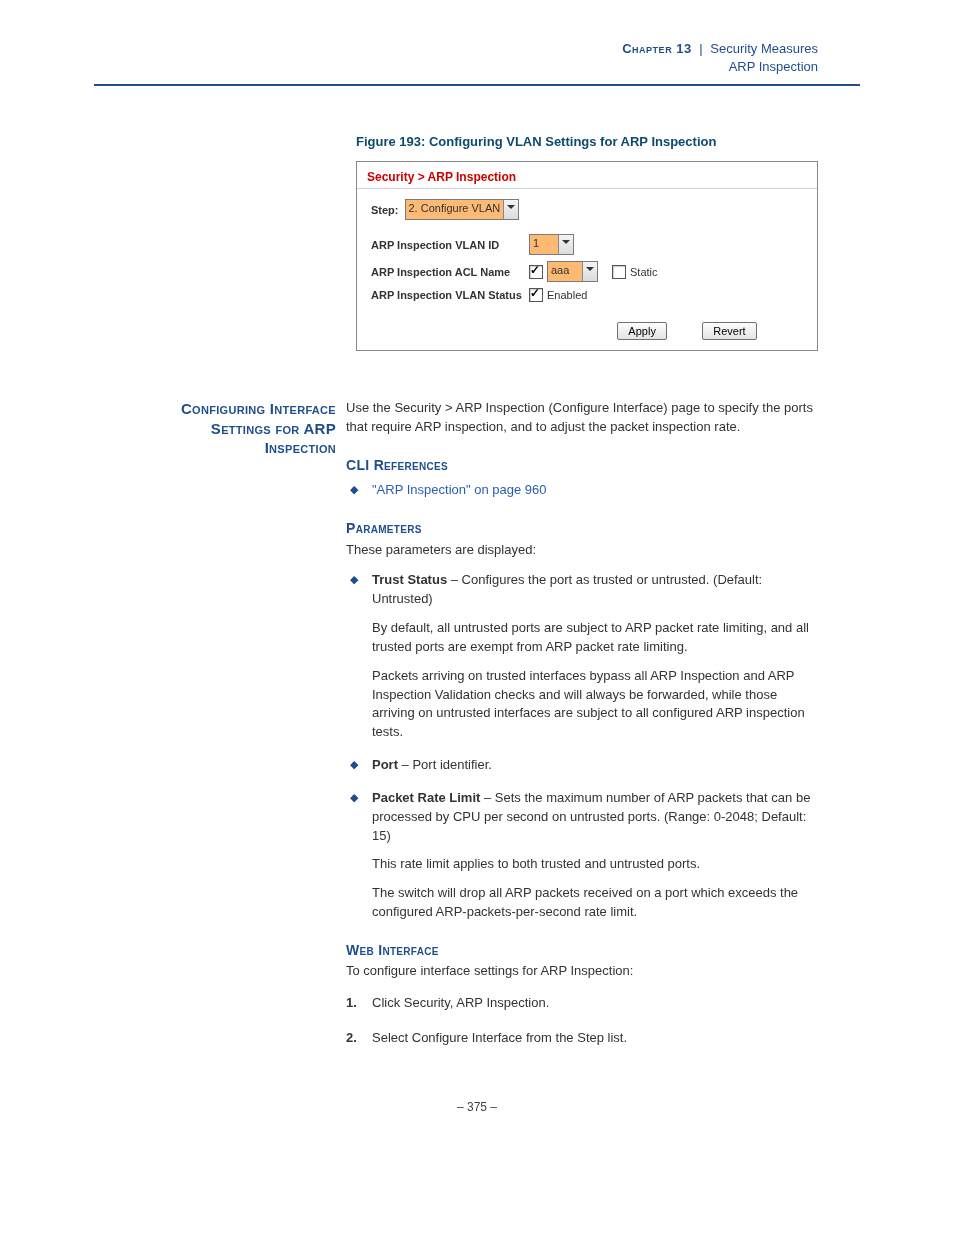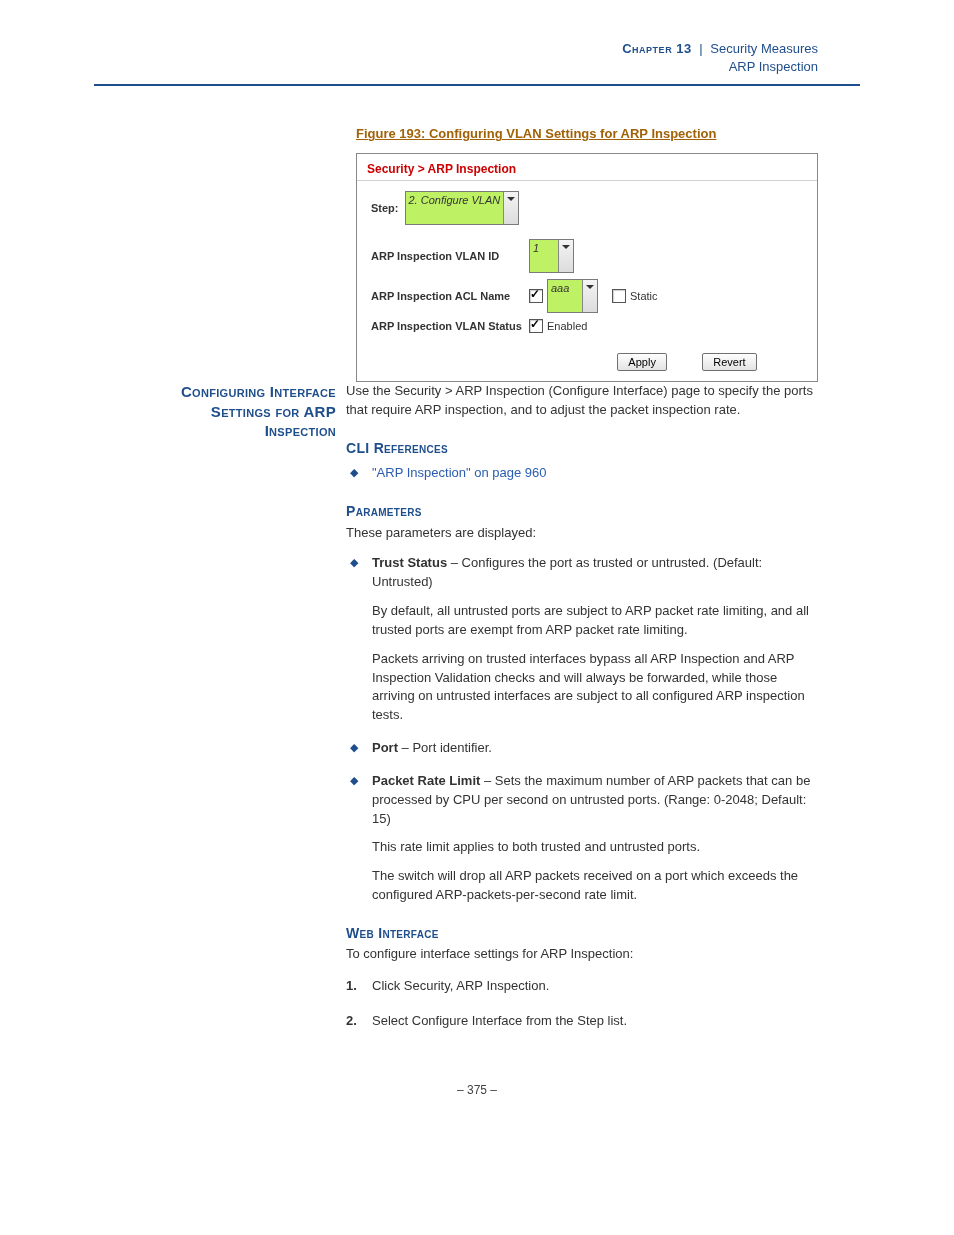--- a/index.html
+++ b/index.html
@@ -43,11 +43,10 @@
     padding: 40px 60px 0 60px;
   }
   .figure-caption {
-    color: #a16207;
+    color: #0c4a6e;
     font-weight: bold;
     font-size: 13px;
-    margin: 0 0 12px 220px;
-    text-decoration: underline;
+    margin: 8px 0 12px 220px;
   }
   .figure-box {
     margin-left: 220px;

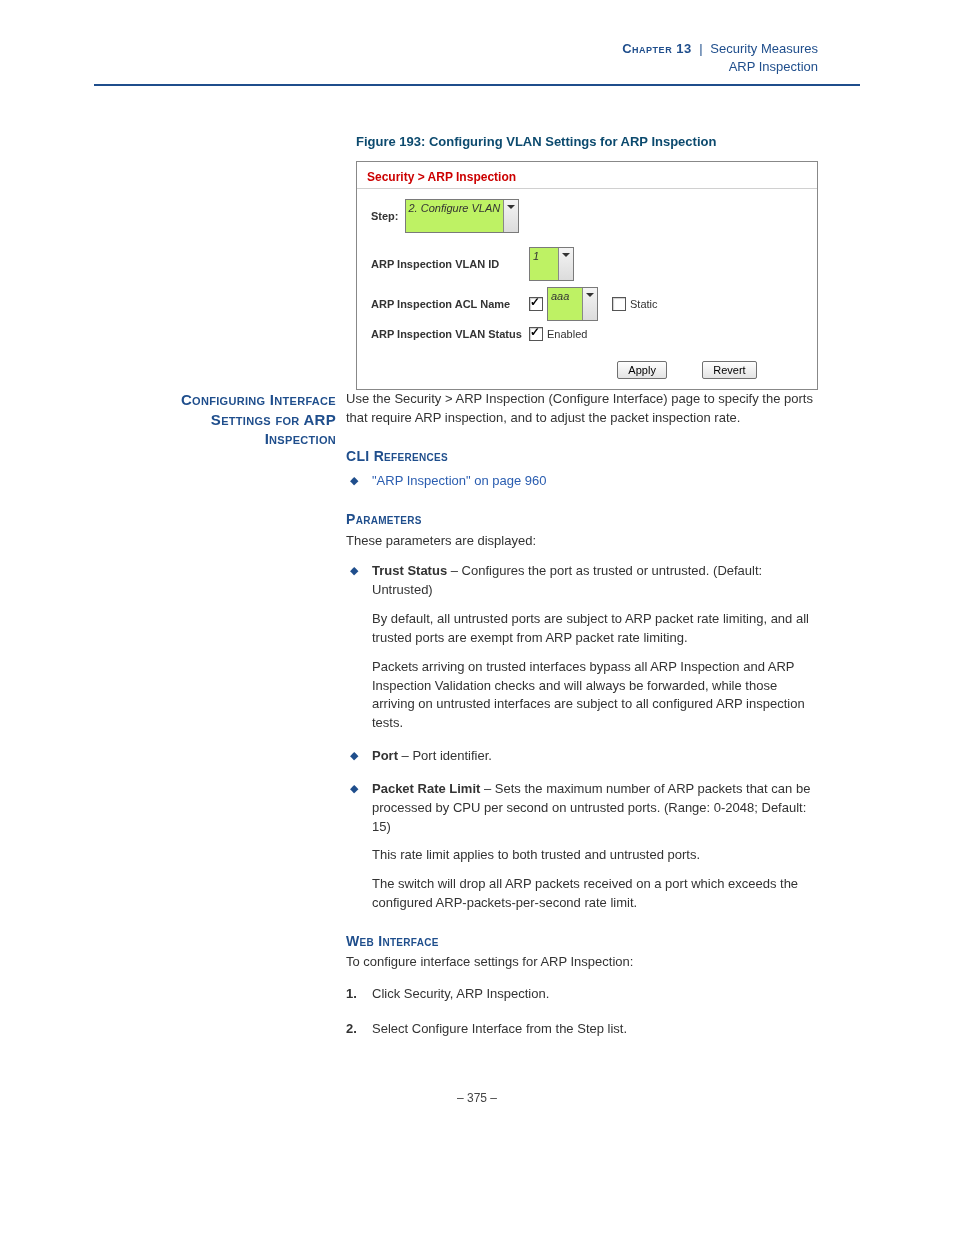--- a/index.html
+++ b/index.html
@@ -76,15 +76,14 @@
   }
   .win-select {
     border: 1px solid #7a7a7a;
-    background: #bef264;
-    font-size: 11px;
-    padding: 1px 18px 17px 3px;
+    background: #fdba74;
+    font-size: 11px;
+    padding: 1px 18px 4px 3px;
     position: relative;
     display: inline-block;
     min-width: 90px;
     height: 14px;
     line-height: 14px;
-    font-style: italic;
   }
   .win-select.small { min-width: 22px; }
   .win-select.tiny { min-width: 28px; }

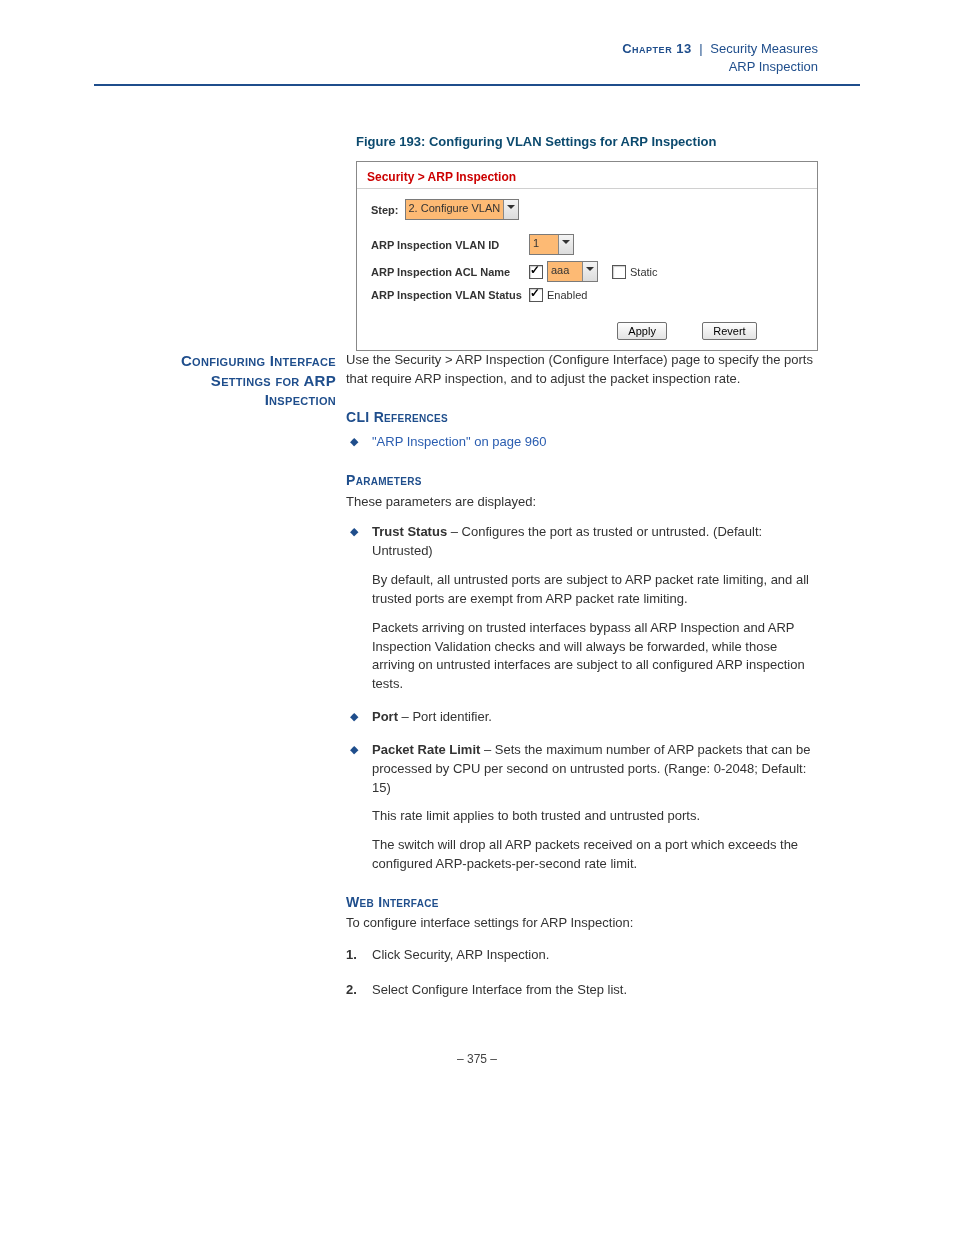--- a/index.html
+++ b/index.html
@@ -147,6 +147,7 @@
   }
   .section-row {
     display: flex;
+    margin-top: 48px;
   }
   .side-heading {
     width: 200px;

